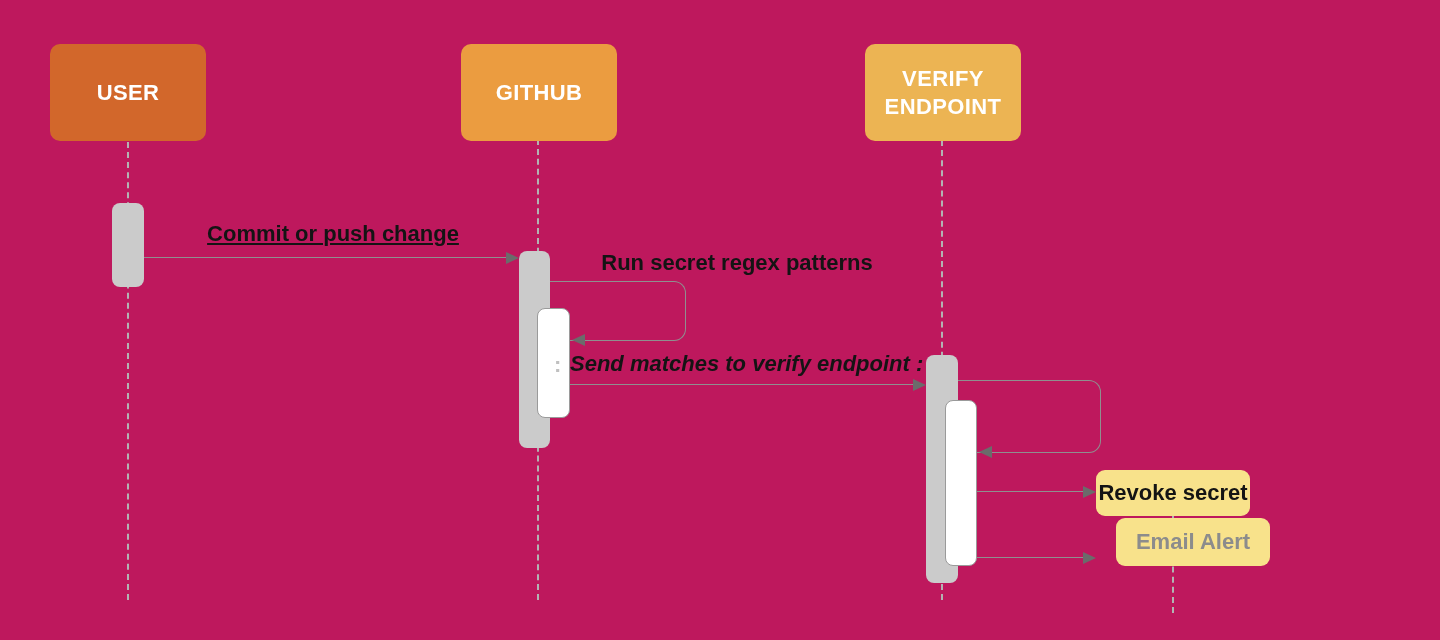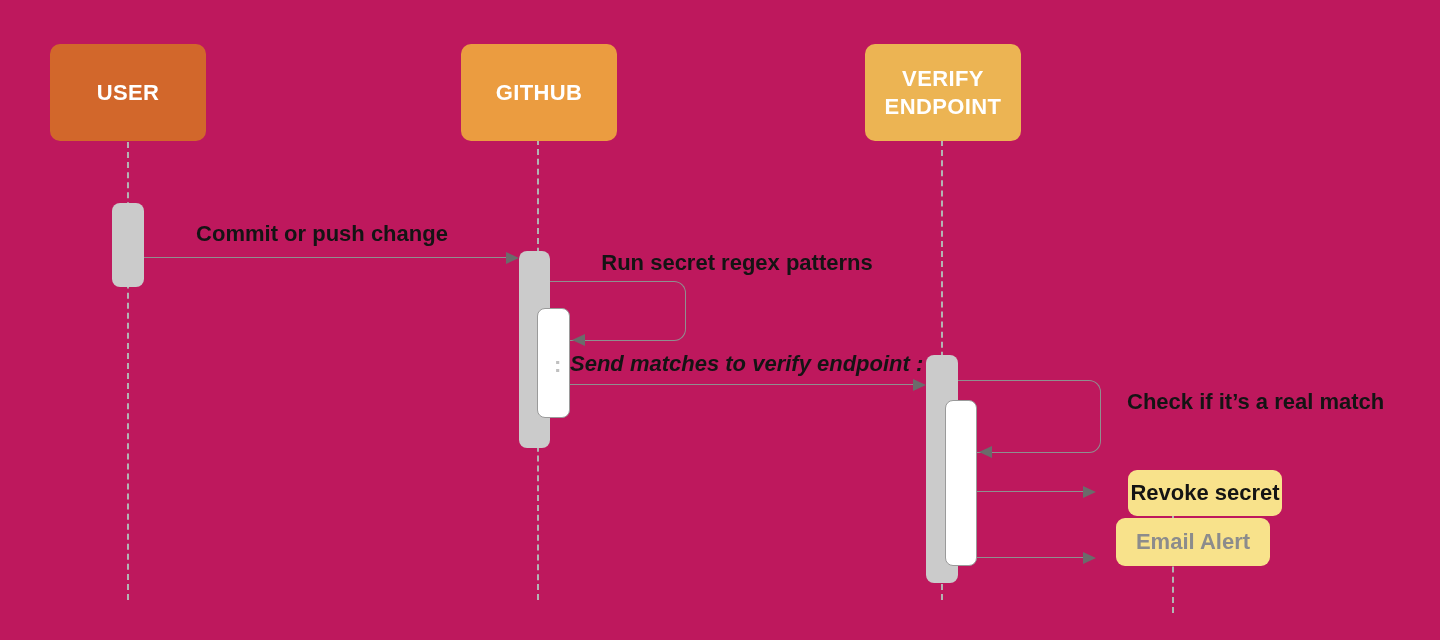--- a/index.html
+++ b/index.html
@@ -51,7 +51,7 @@
     position:absolute;font-weight:700;font-size:22px;color:var(--text);
     white-space:nowrap;z-index:6;
   }
-  .lbl-commit{left:322px;top:221px;transform:translateX(-50%);}
+  .lbl-commit{left:333px;top:221px;transform:translateX(-50%);text-decoration:underline;}
   .lbl-regex{left:737px;top:250px;transform:translateX(-50%);}
   .lbl-send{left:570px;top:351px;font-style:italic;}
   .lbl-send-prefix{left:554px;top:352px;color:var(--faint);}

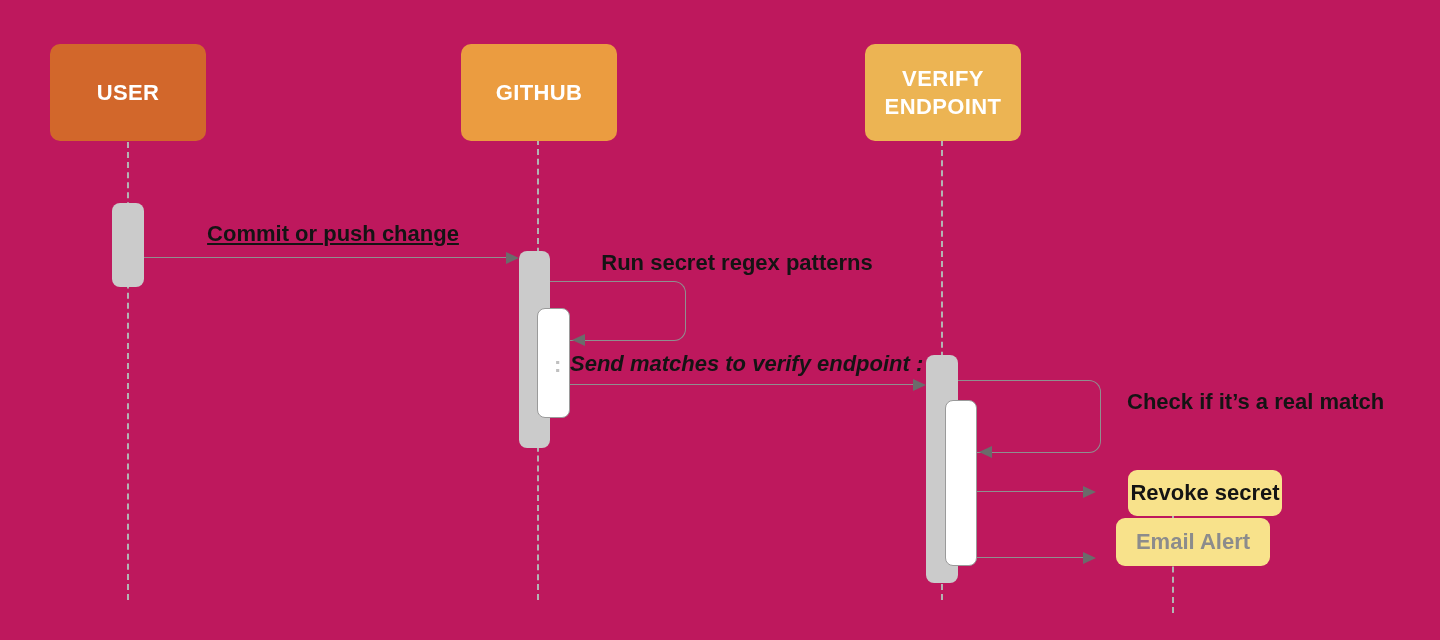--- a/index.html
+++ b/index.html
@@ -107,7 +107,6 @@
   <div class="msg-label lbl-send">Send matches to verify endpoint :</div>
 
   <div class="arrowhead arrow-left" style="left:979px;top:446px;"></div>
-  <div class="msg-label lbl-check">Check if it’s a real match</div>
 
   <div class="msg-line" style="left:977px;top:491px;width:107px;"></div>
   <div class="arrowhead arrow-right" style="left:1083px;top:486px;"></div>

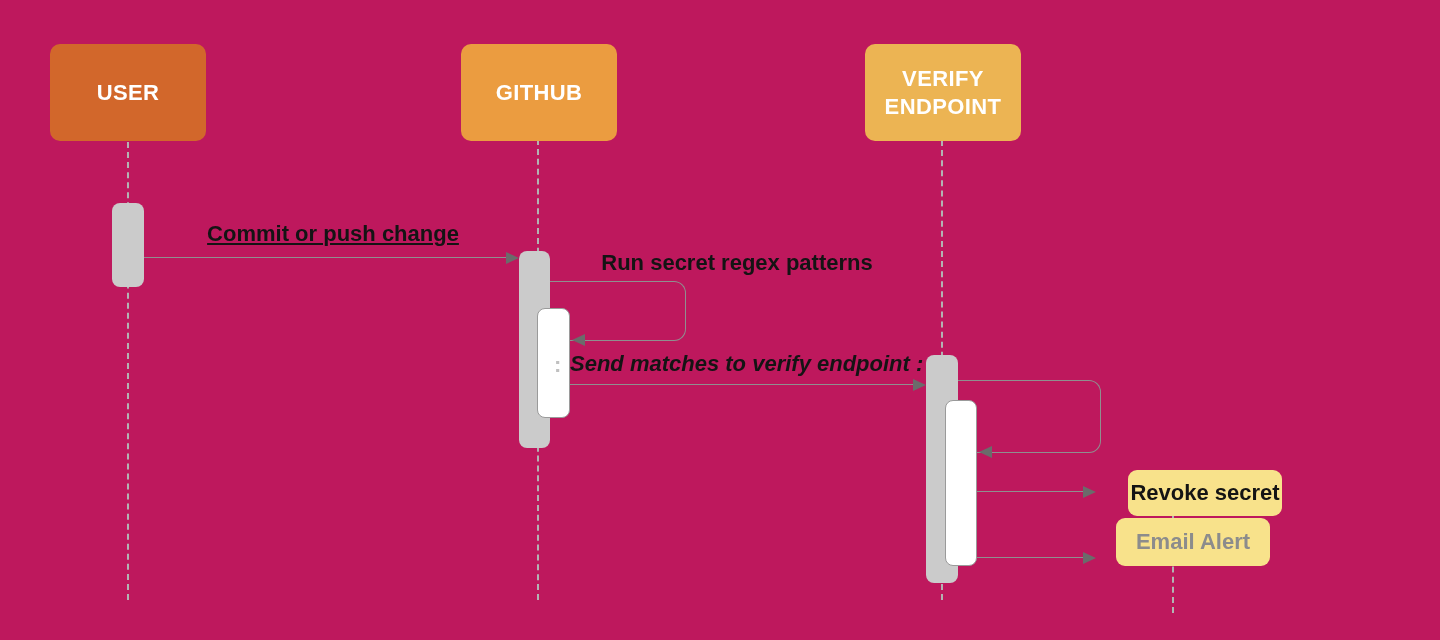--- a/index.html
+++ b/index.html
@@ -62,7 +62,7 @@
     display:flex;align-items:center;justify-content:center;
     font-weight:700;font-size:22px;color:var(--text);z-index:5;white-space:nowrap;
   }
-  .note-revoke{top:470px;height:46px;margin-left:32px;}
+  .note-revoke{top:470px;height:46px;}
   .note-email{top:518px;height:48px;color:var(--muted);margin-left:20px;}
 </style>
 </head>

